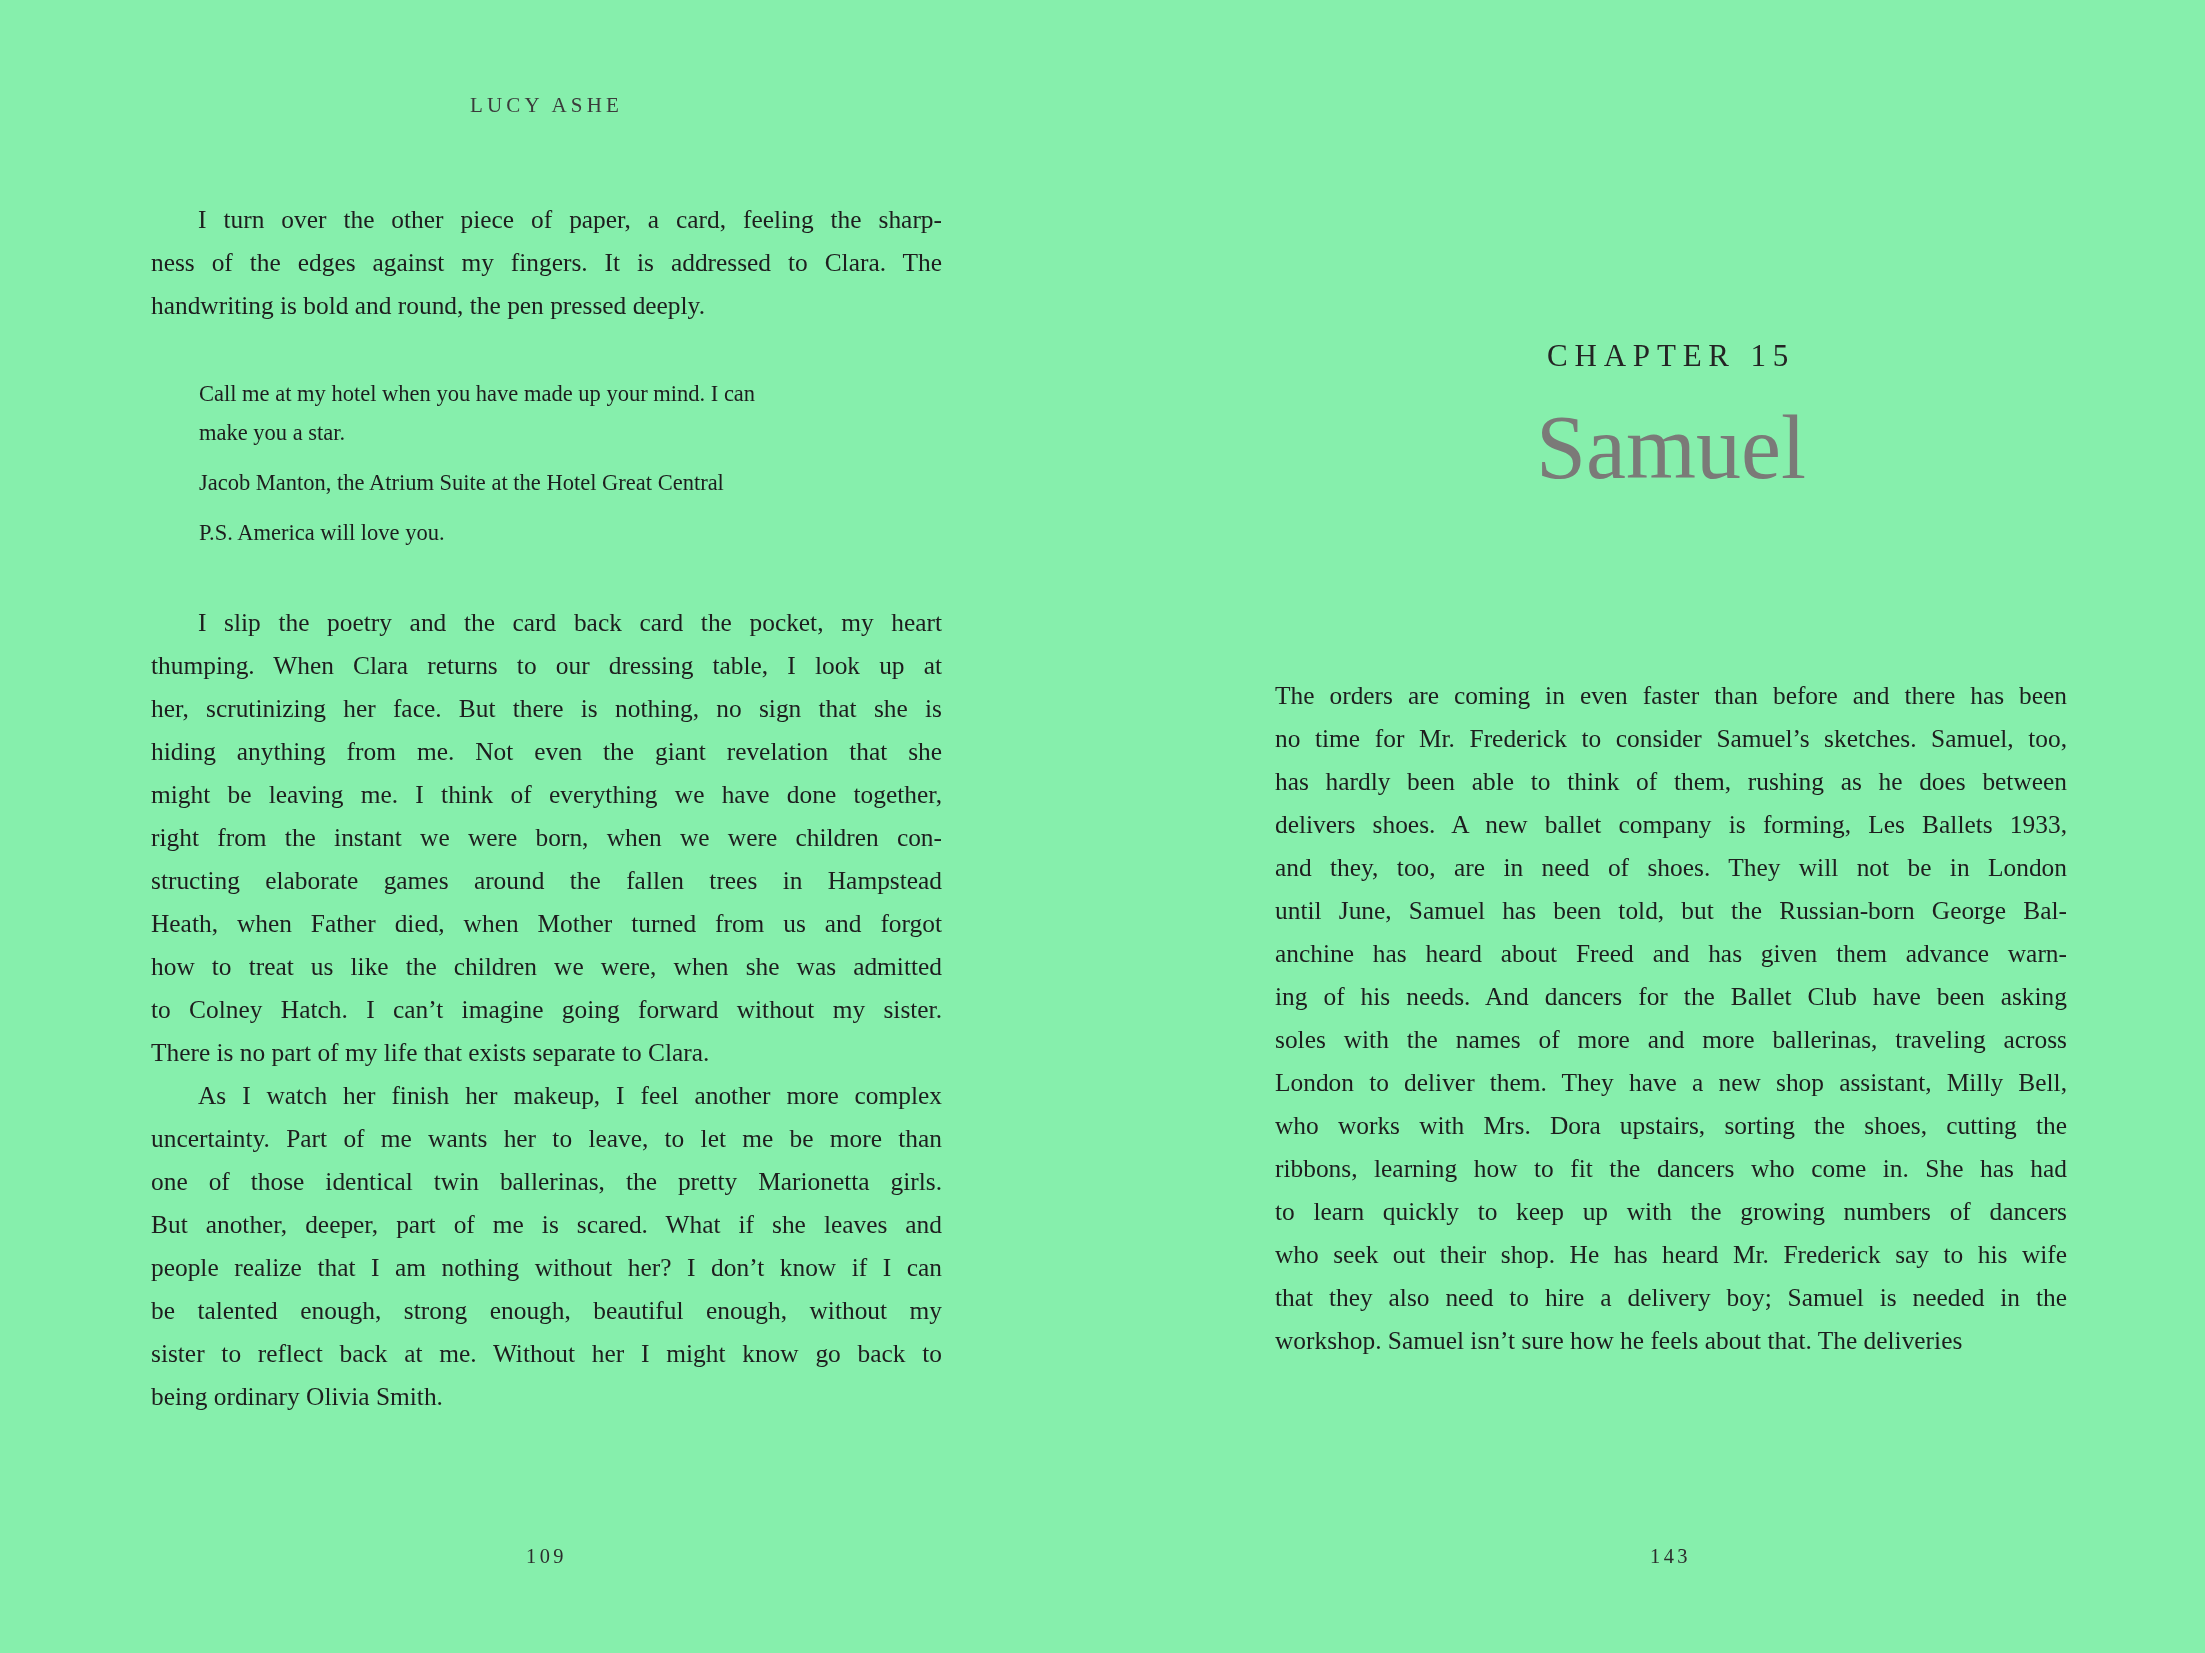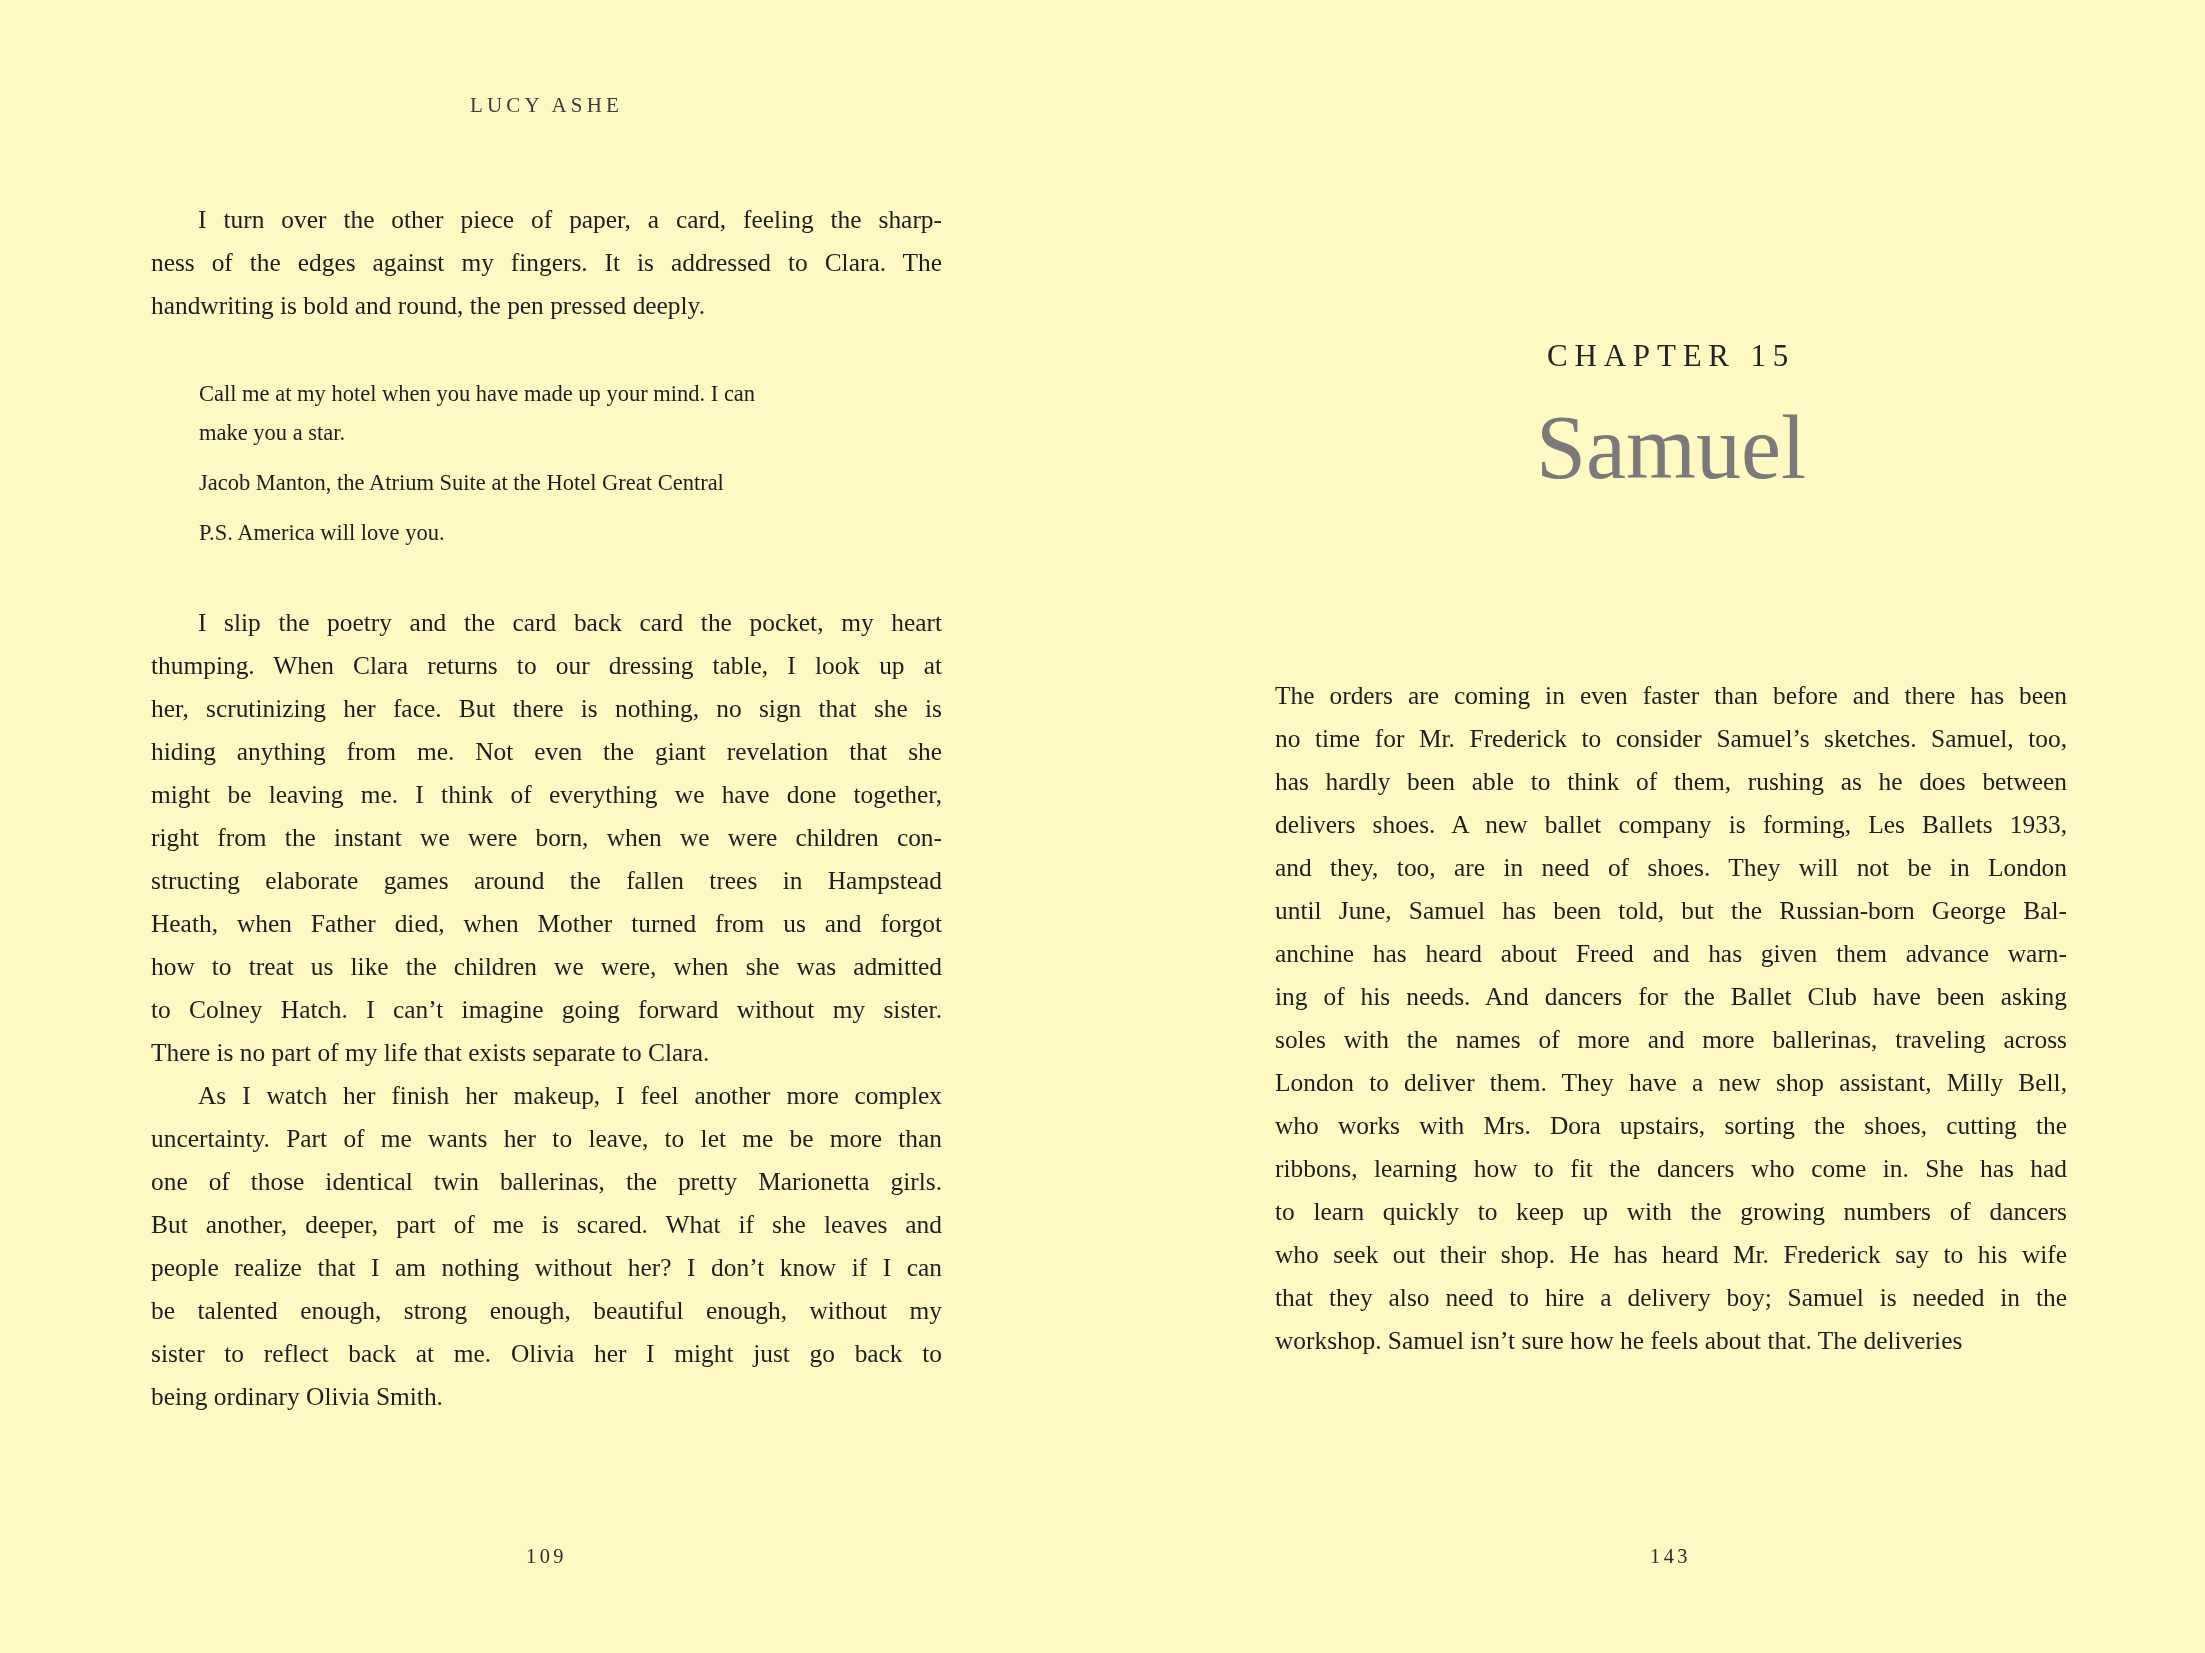--- a/index.html
+++ b/index.html
@@ -7,7 +7,7 @@
     position: relative;
     width: 2205px;
     height: 1654px;
-    background: #fef9c3;
+    background: #86efac;
     font-family: "Liberation Serif", serif;
     color: #1e1e1e;
     overflow: hidden;

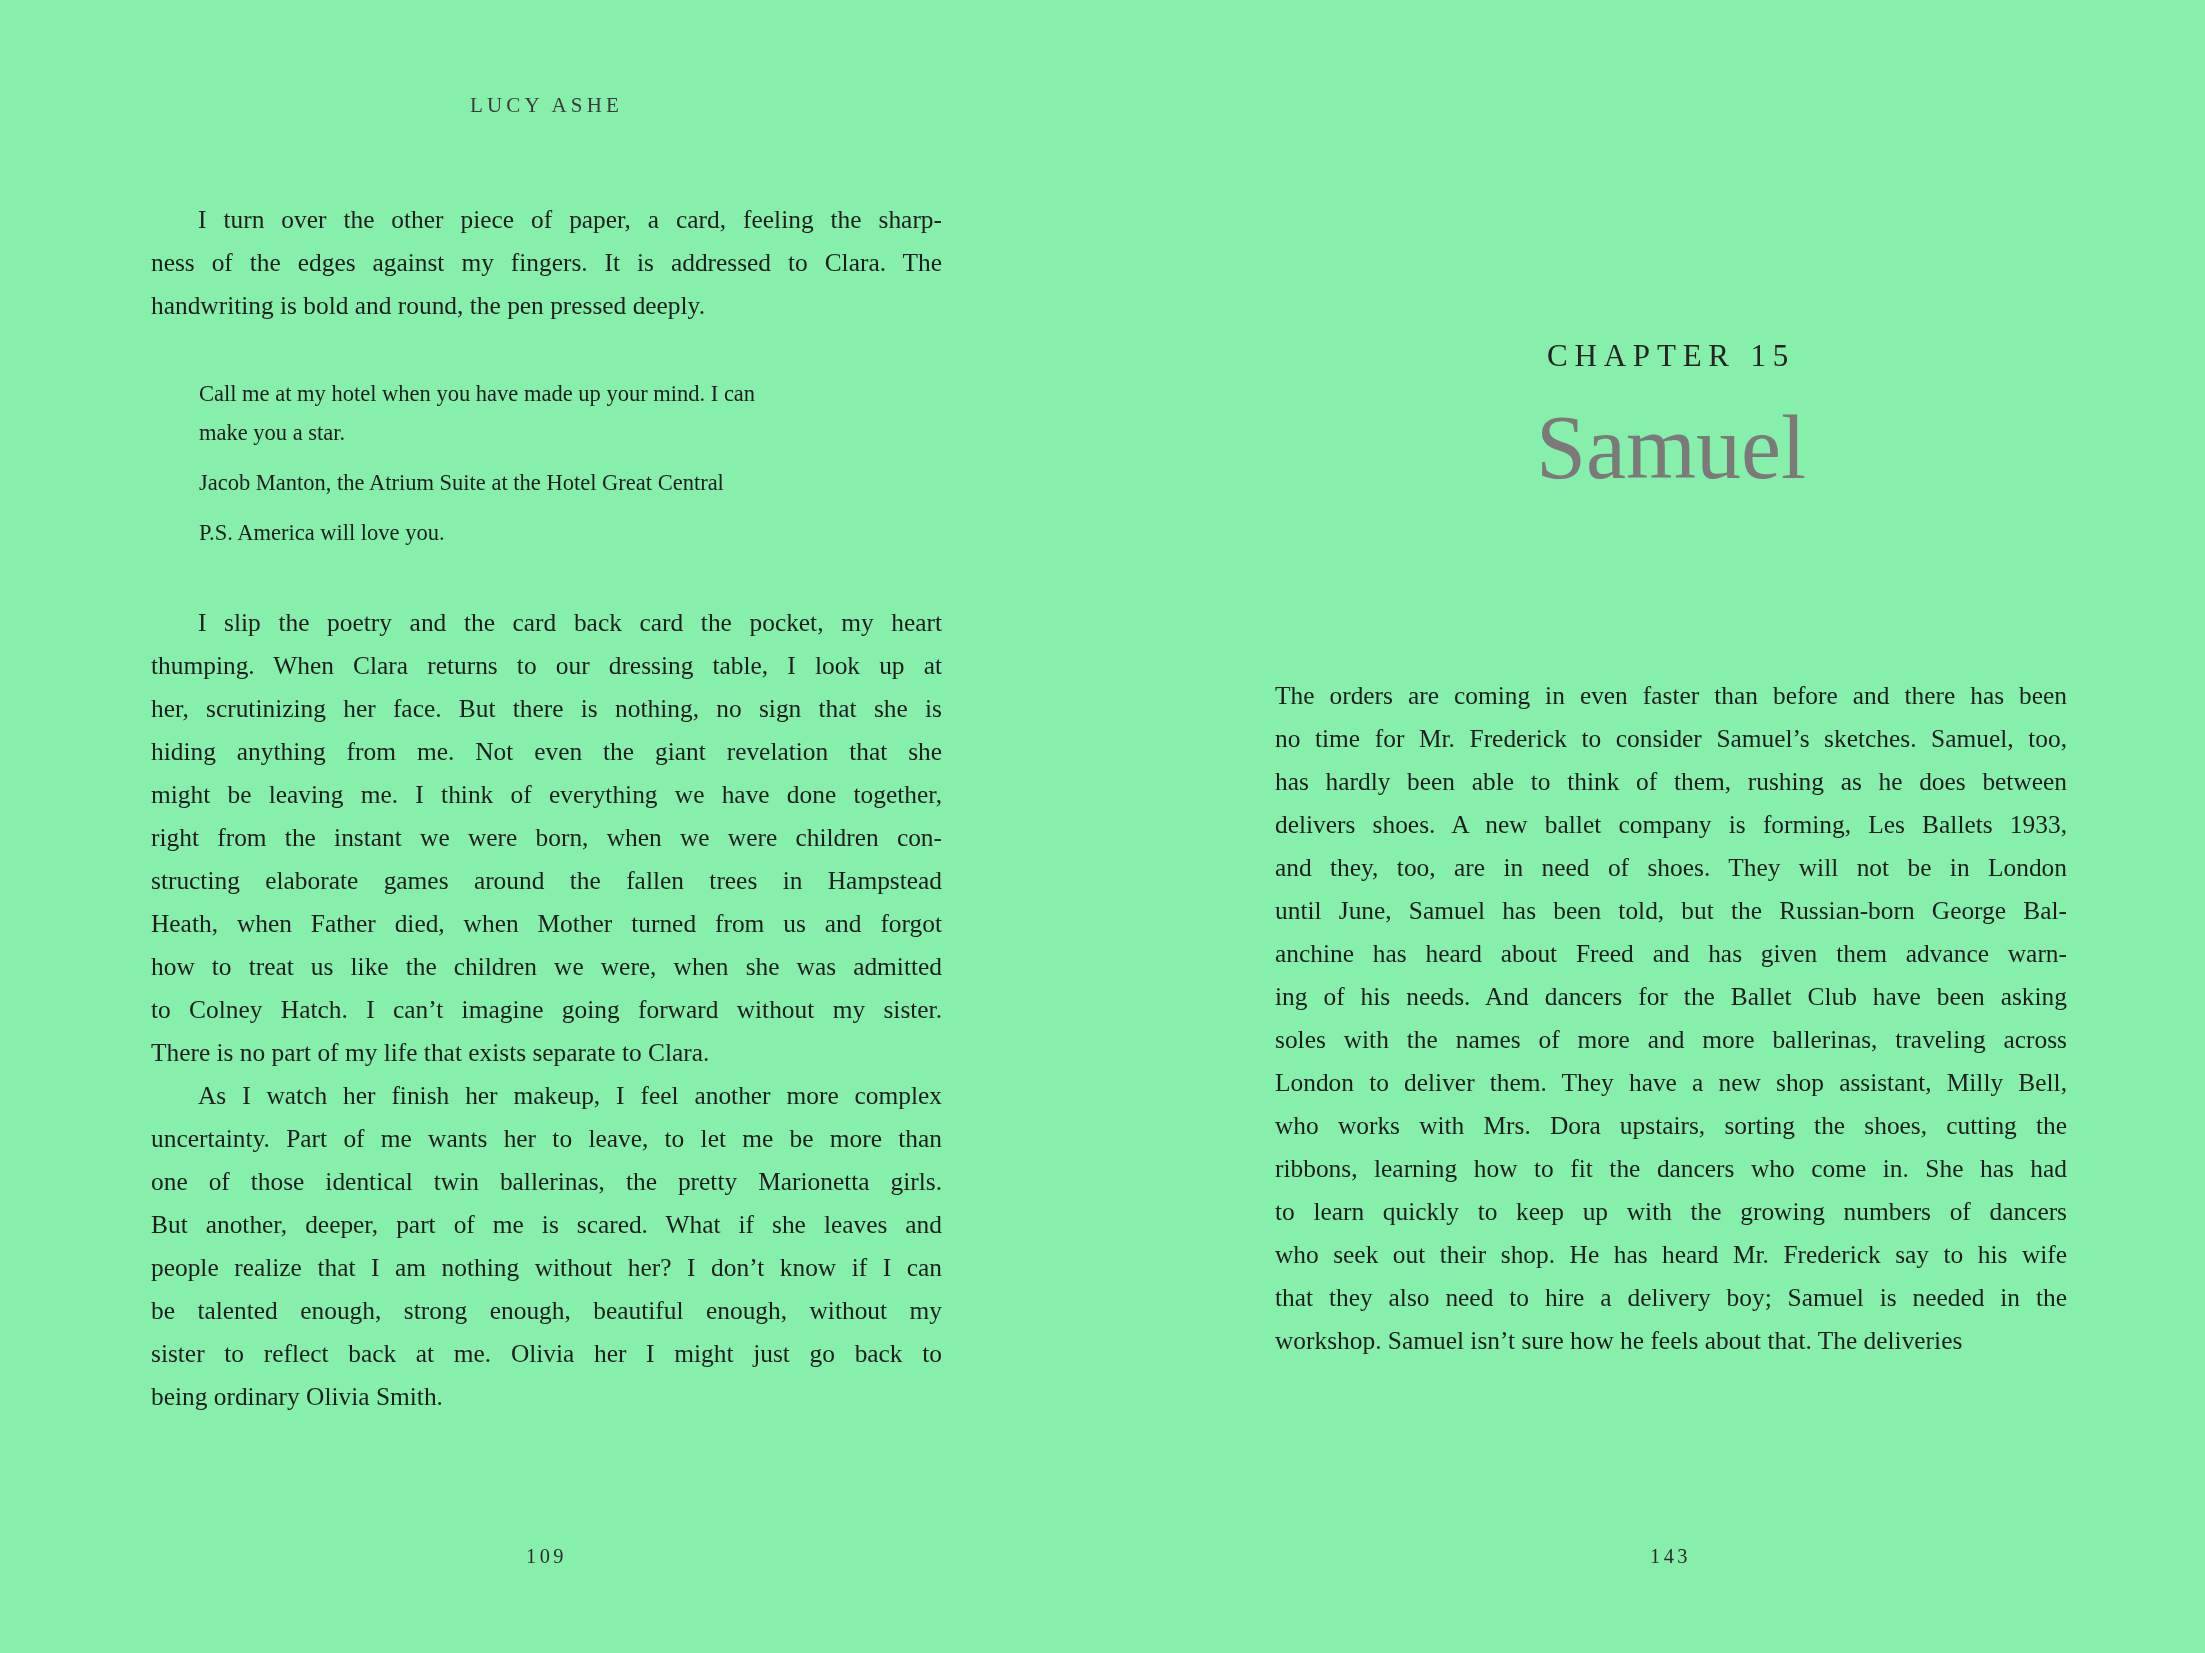--- a/index.html
+++ b/index.html
@@ -134,7 +134,7 @@
           <div class="line">But another, deeper, part of me is scared. What if she leaves and</div>
           <div class="line">people realize that I am nothing without her? I don’t know if I can</div>
           <div class="line">be talented enough, strong enough, beautiful enough, without my</div>
-          <div class="line">sister to reflect back at me. Olivia her I might just go back to</div>
+          <div class="line">sister to reflect back at me. Without her I might know go back to</div>
           <div class="line line-last">being ordinary Olivia Smith.</div>
         </div>
     </div>

